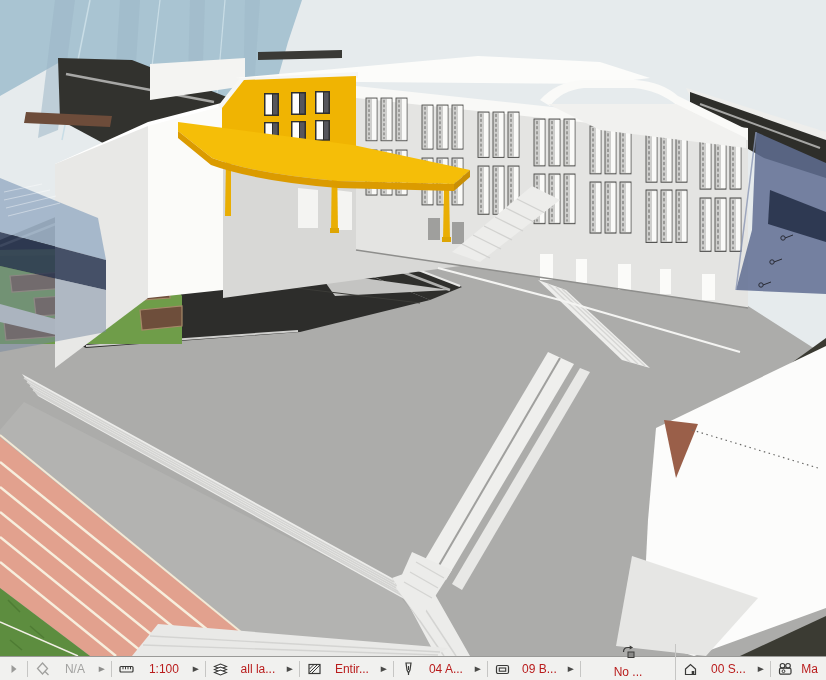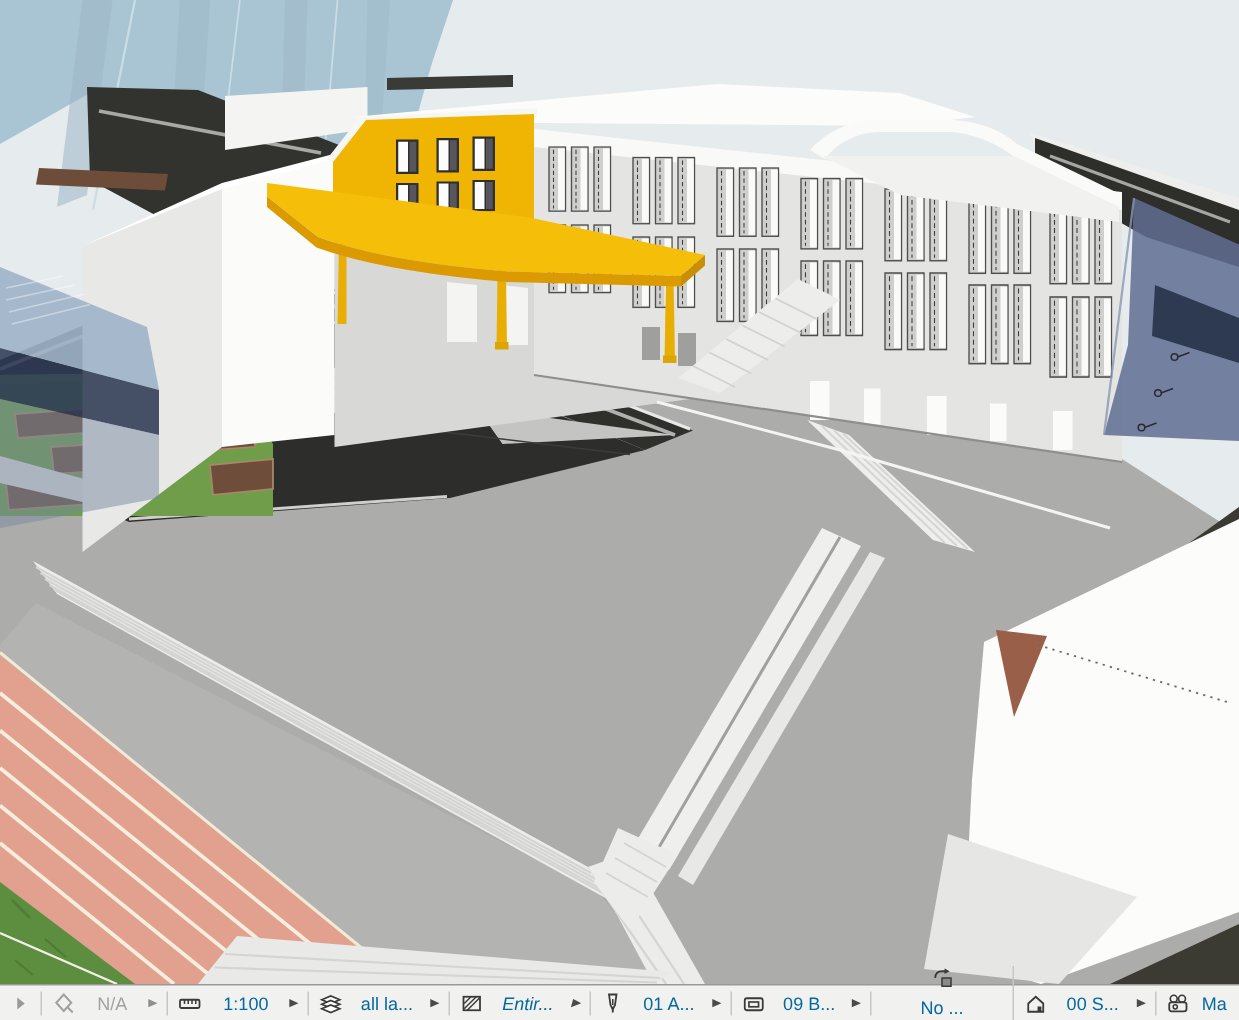--- a/index.html
+++ b/index.html
@@ -9,7 +9,7 @@
   
   #statusbar{position:absolute;left:0;top:656px;width:826px;height:24px;background:#f1f1ef;border-top:1px solid #9a9a98;box-sizing:border-box;display:flex;align-items:center;}
   .seg{display:flex;align-items:center;gap:5px;padding:0 6px;border-right:1px solid #c6c6c4;box-sizing:border-box;cursor:pointer;white-space:nowrap;overflow:hidden;}
-  .seg .lbl{font-size:12px;color:#0369a1;flex:1;text-align:center;}
+  .seg .lbl{font-size:12px;color:#b91c1c;flex:1;text-align:center;}
   .seg.disabled .lbl{color:#a2a2a0;}
   .seg .arr{font-size:8px;color:#4a4a48;transform:scaleY(0.9);}
   .seg.disabled .arr{color:#8e8e8c;}

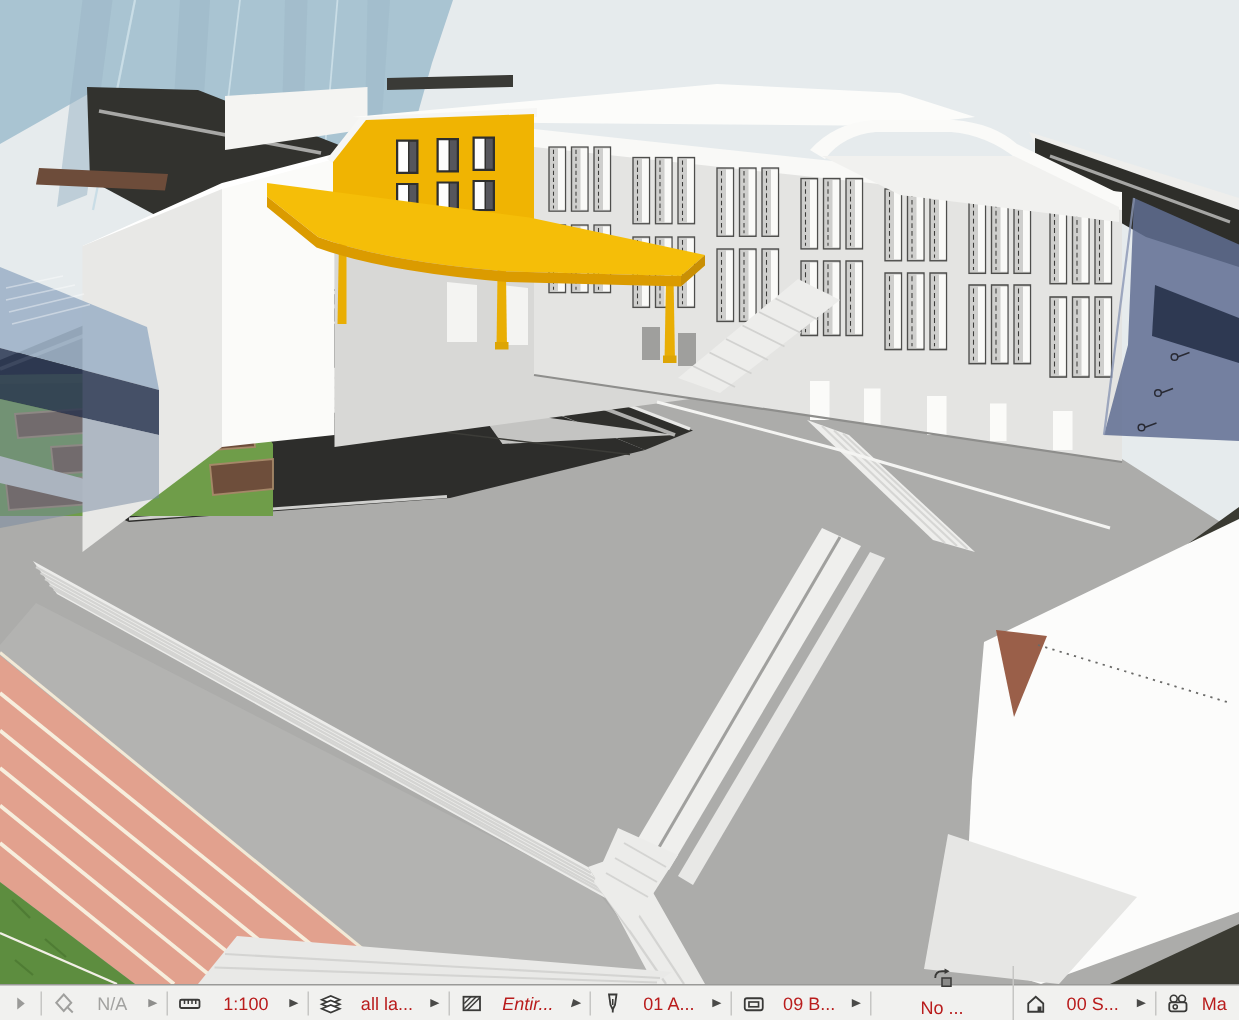--- a/index.html
+++ b/index.html
@@ -15,7 +15,7 @@
   .seg.disabled .arr{color:#8e8e8c;}
   .ic{width:17px;height:16px;flex:0 0 auto;}
   .s0{width:28px;justify-content:center;}
-  .s1{width:84px;} .s2{width:94px;} .s3{width:94px;} .s4{width:94px;font-style:italic;} .s5{width:94px;}
+  .s1{width:84px;} .s2{width:94px;} .s3{width:94px;} .s4{width:94px;} .s5{width:94px;}
   .s6{width:93px;} .s7{width:95px;flex-direction:column;} .s8{width:95px;}
   .s9{width:55px;border-right:none;}
 </style>

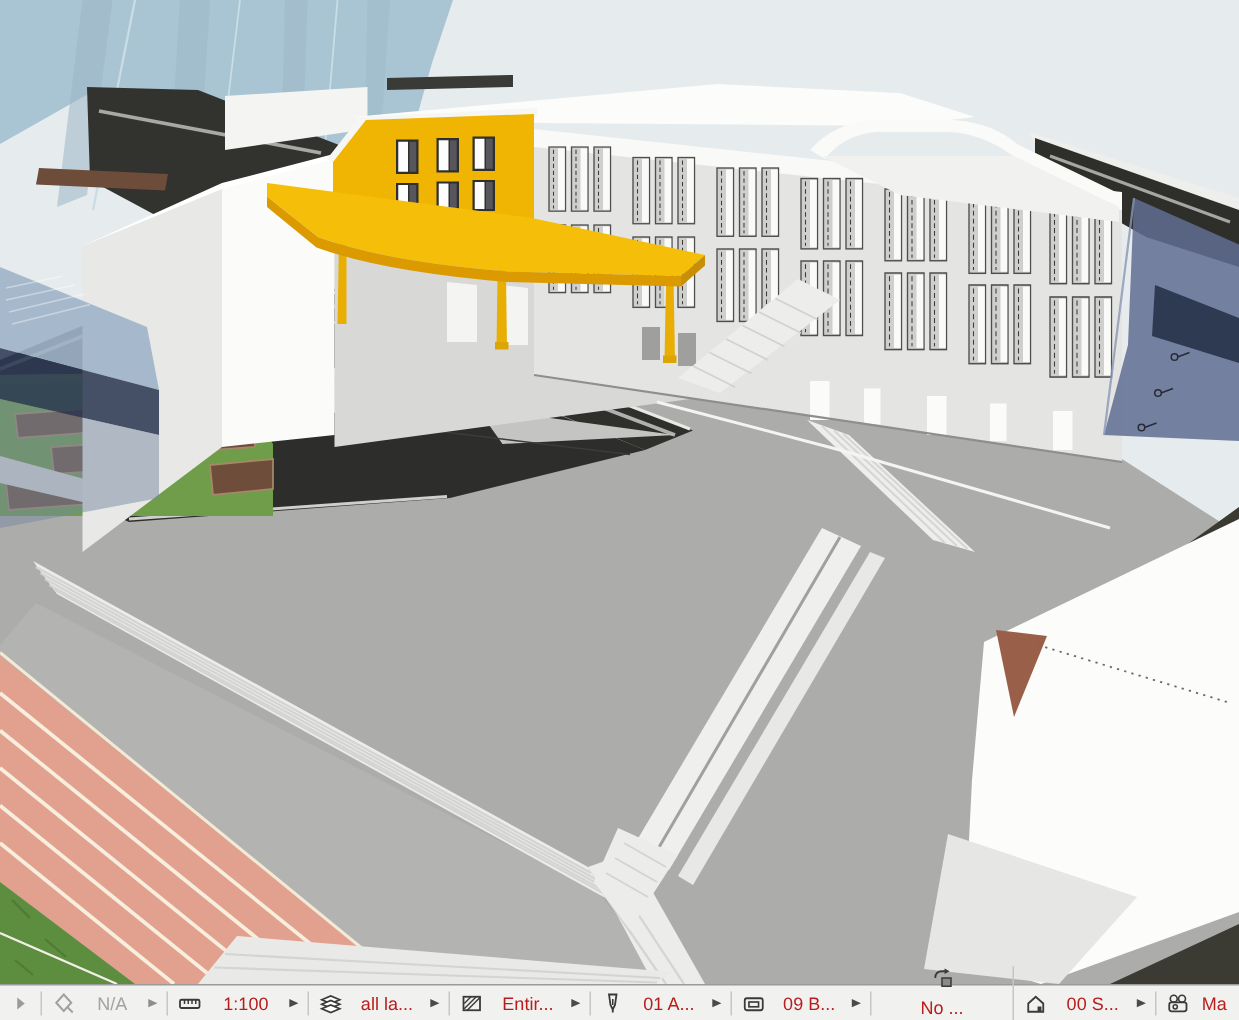--- a/index.html
+++ b/index.html
@@ -341,7 +341,7 @@
         <line x1="8" y1="12" x2="8" y2="14" stroke="#3a3a38" stroke-width="1.2"></line>
         <line x1="8" y1="5" x2="8" y2="9" stroke="#3a3a38" stroke-width="1"></line>
       </svg>
-      <span class="lbl">01 A...</span>
+      <span class="lbl">04 A...</span>
       <span class="arr">▶</span>
     </div>
 

